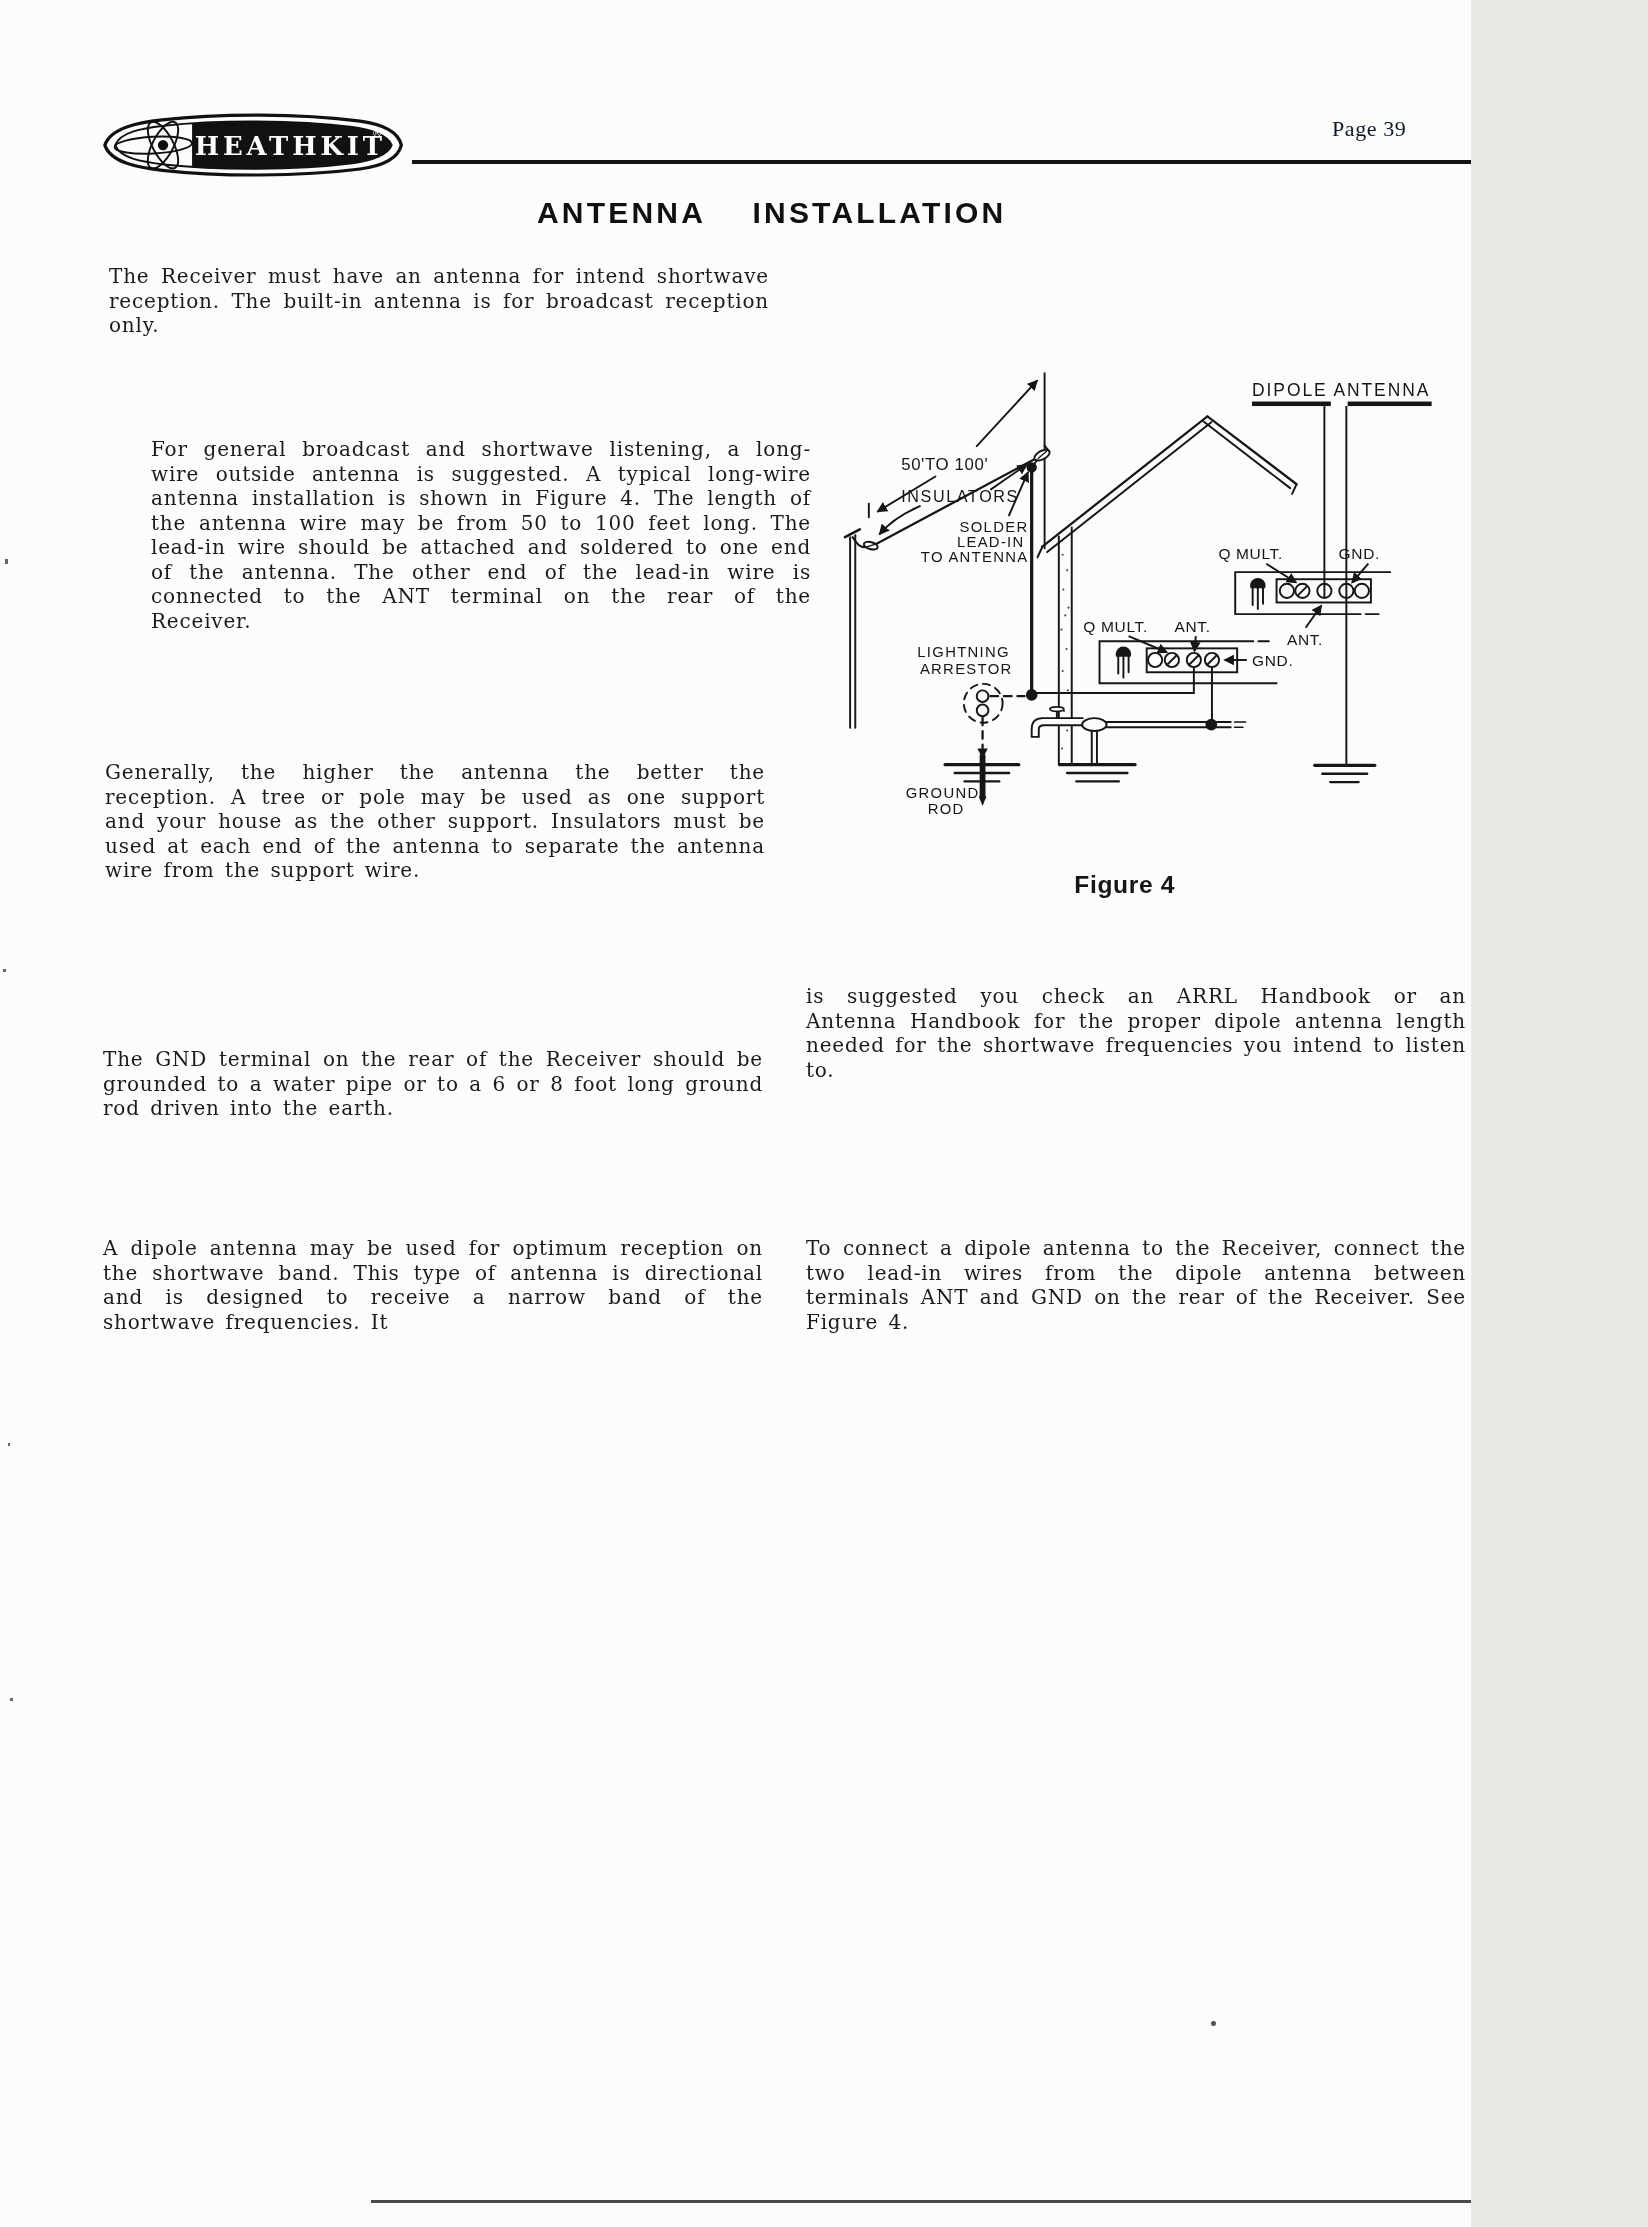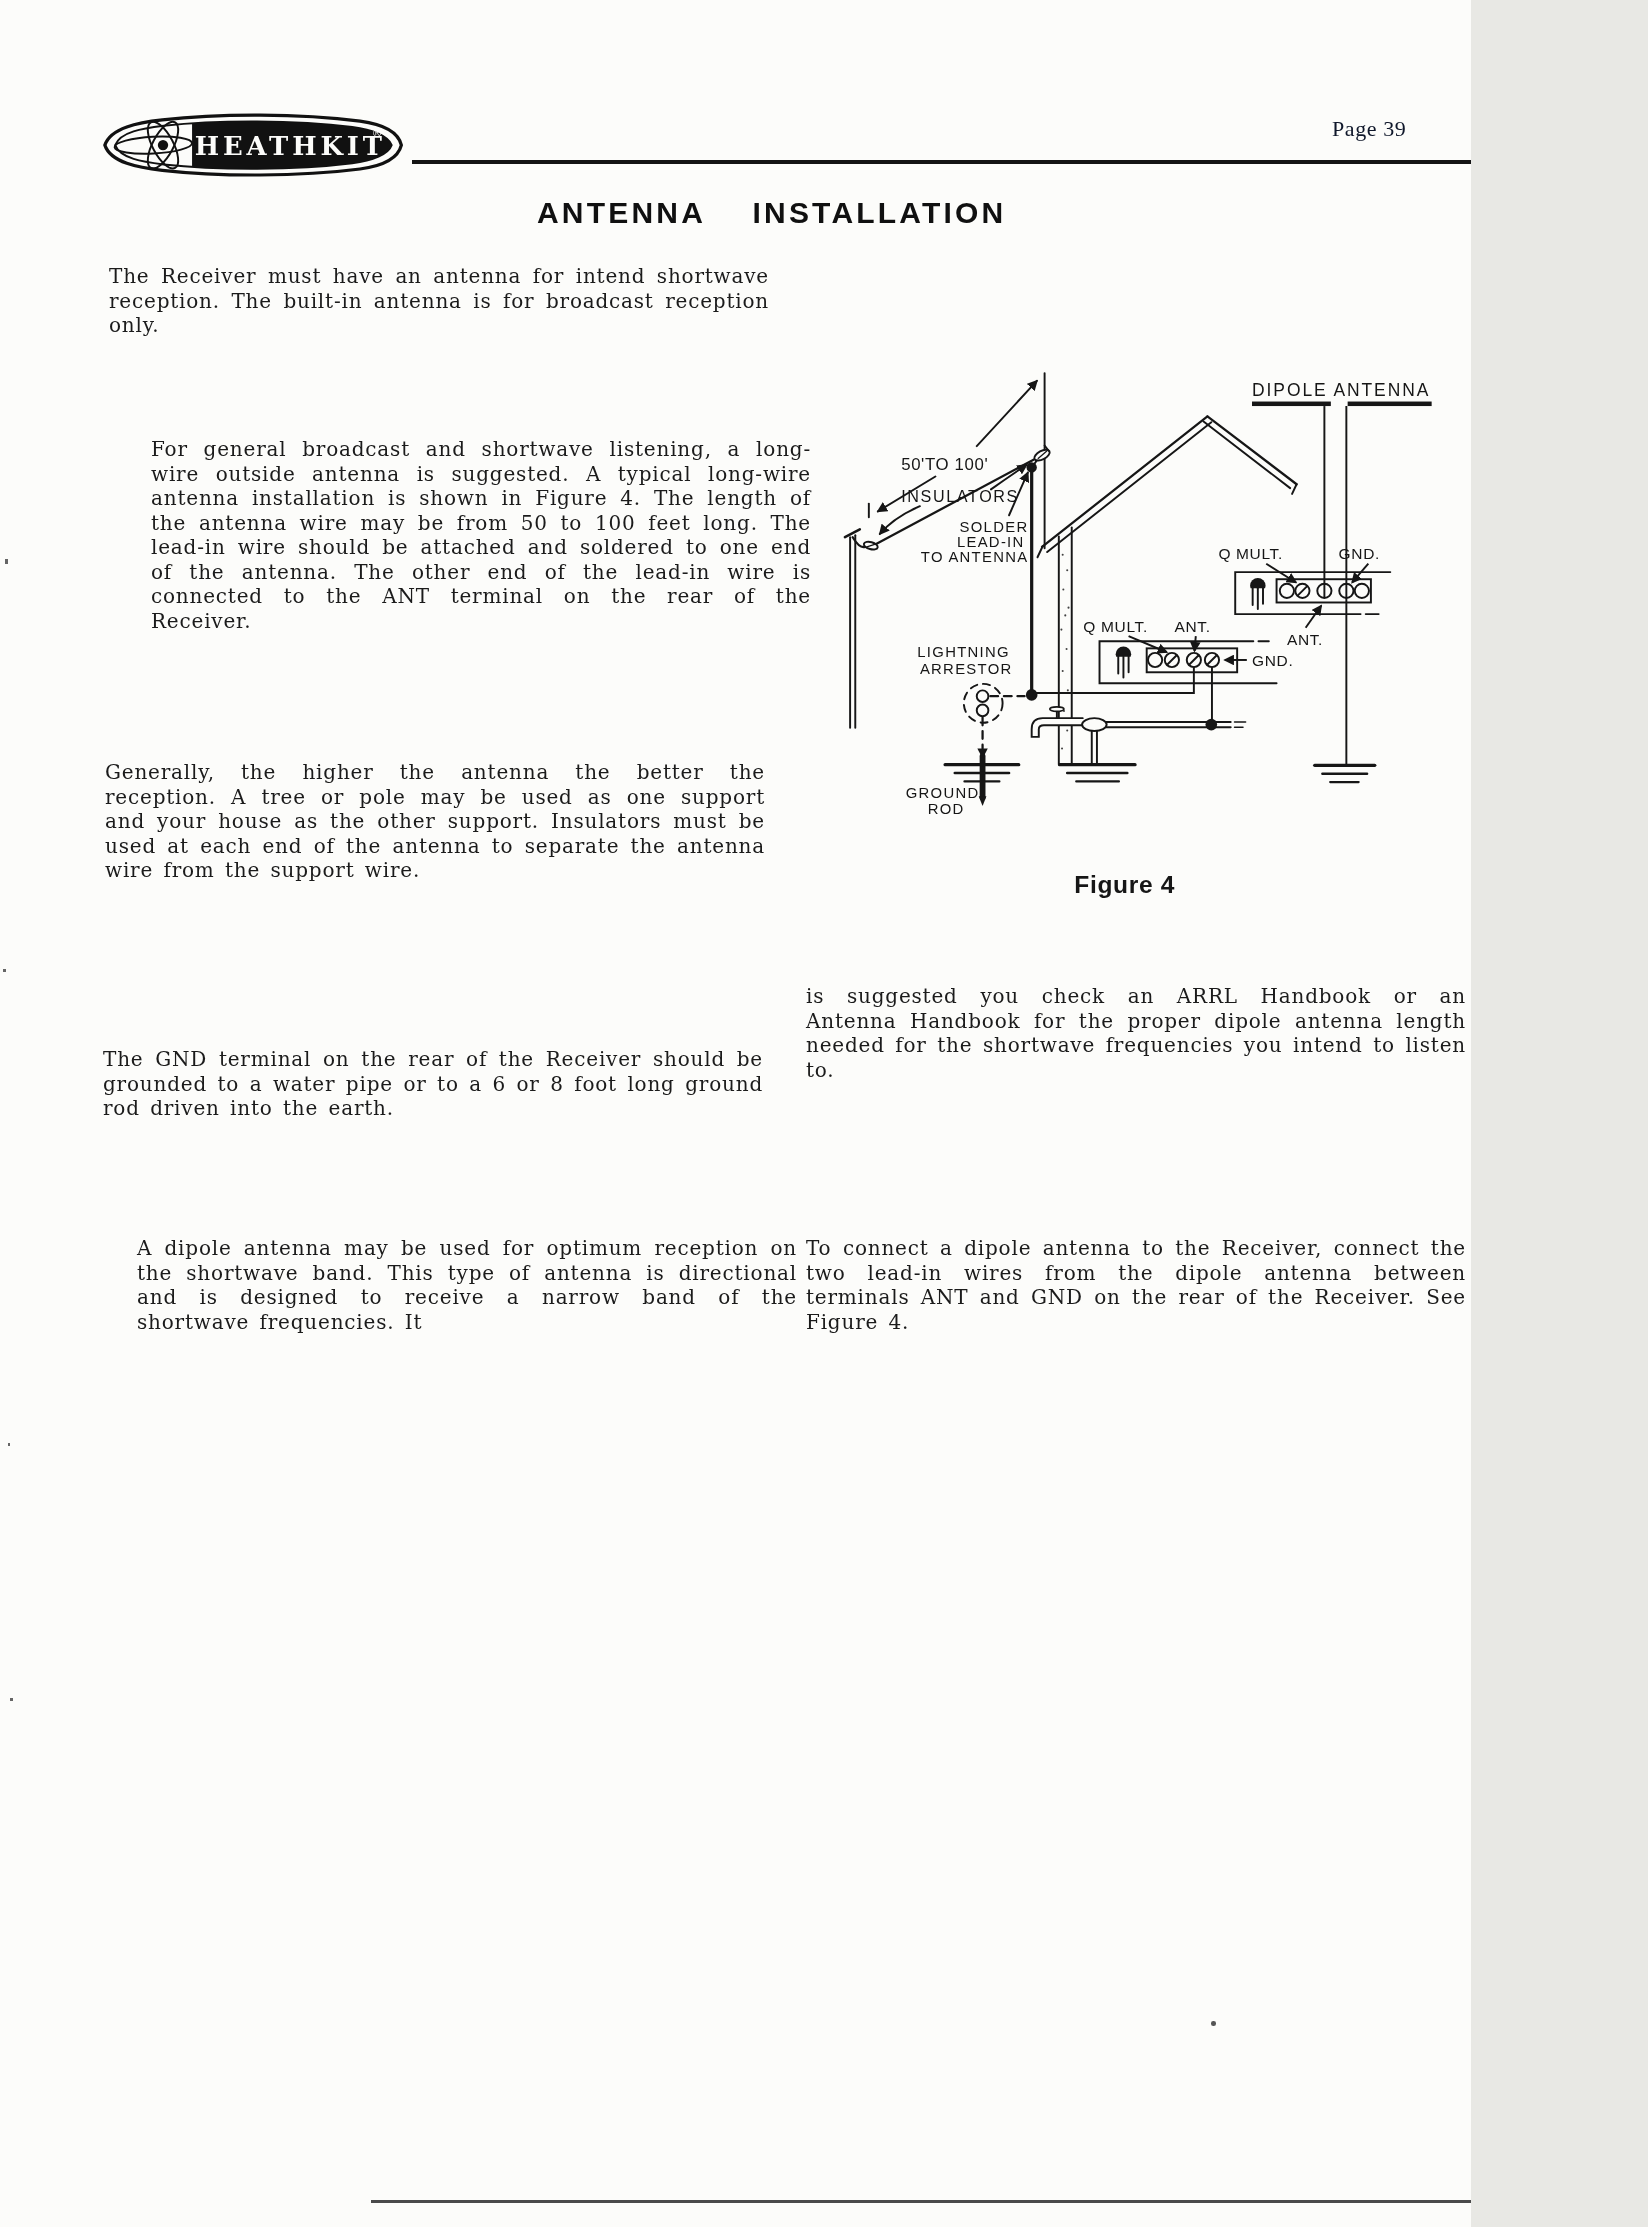--- a/index.html
+++ b/index.html
@@ -24,7 +24,7 @@
   #para-l1{left:107px;top:437px;margin-left:44px;}
   #para-l2{left:105px;top:760px;}
   #para-l3{left:103px;top:1047px;}
-  #para-l4{left:103px;top:1236px;margin-left:34px;}
+  #para-l4{left:103px;top:1236px;}
   #para-r0{left:806px;top:984px;}
   #para-r1{left:806px;top:1236px;}
   #page-number{

